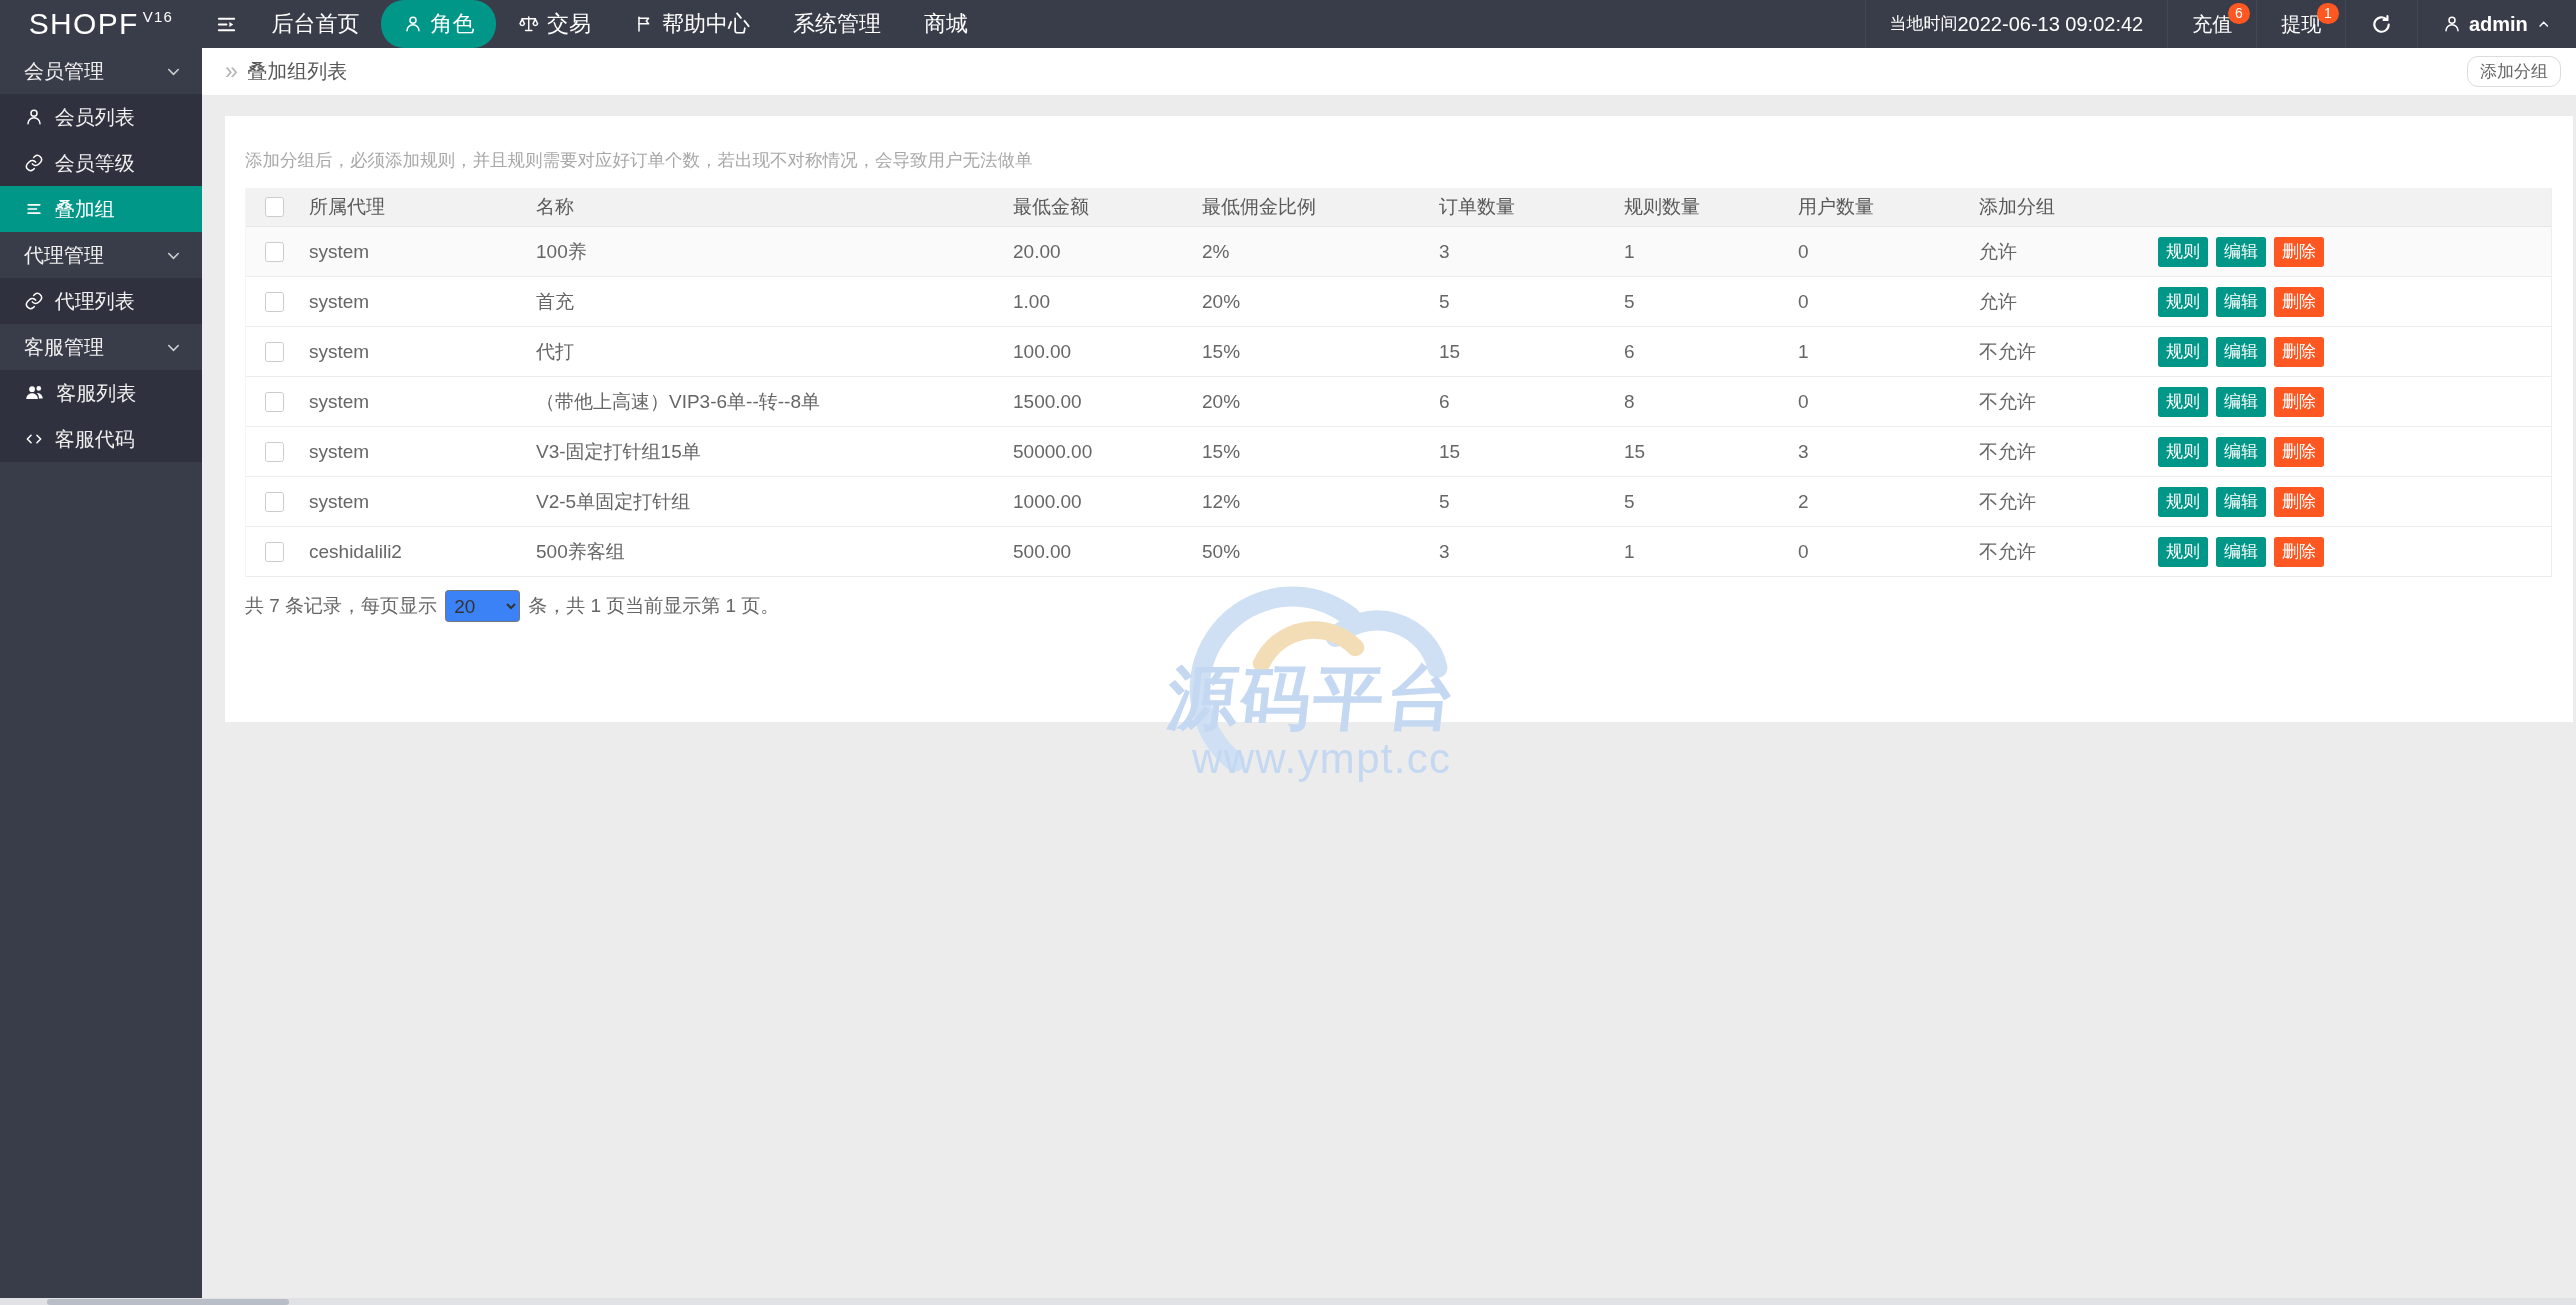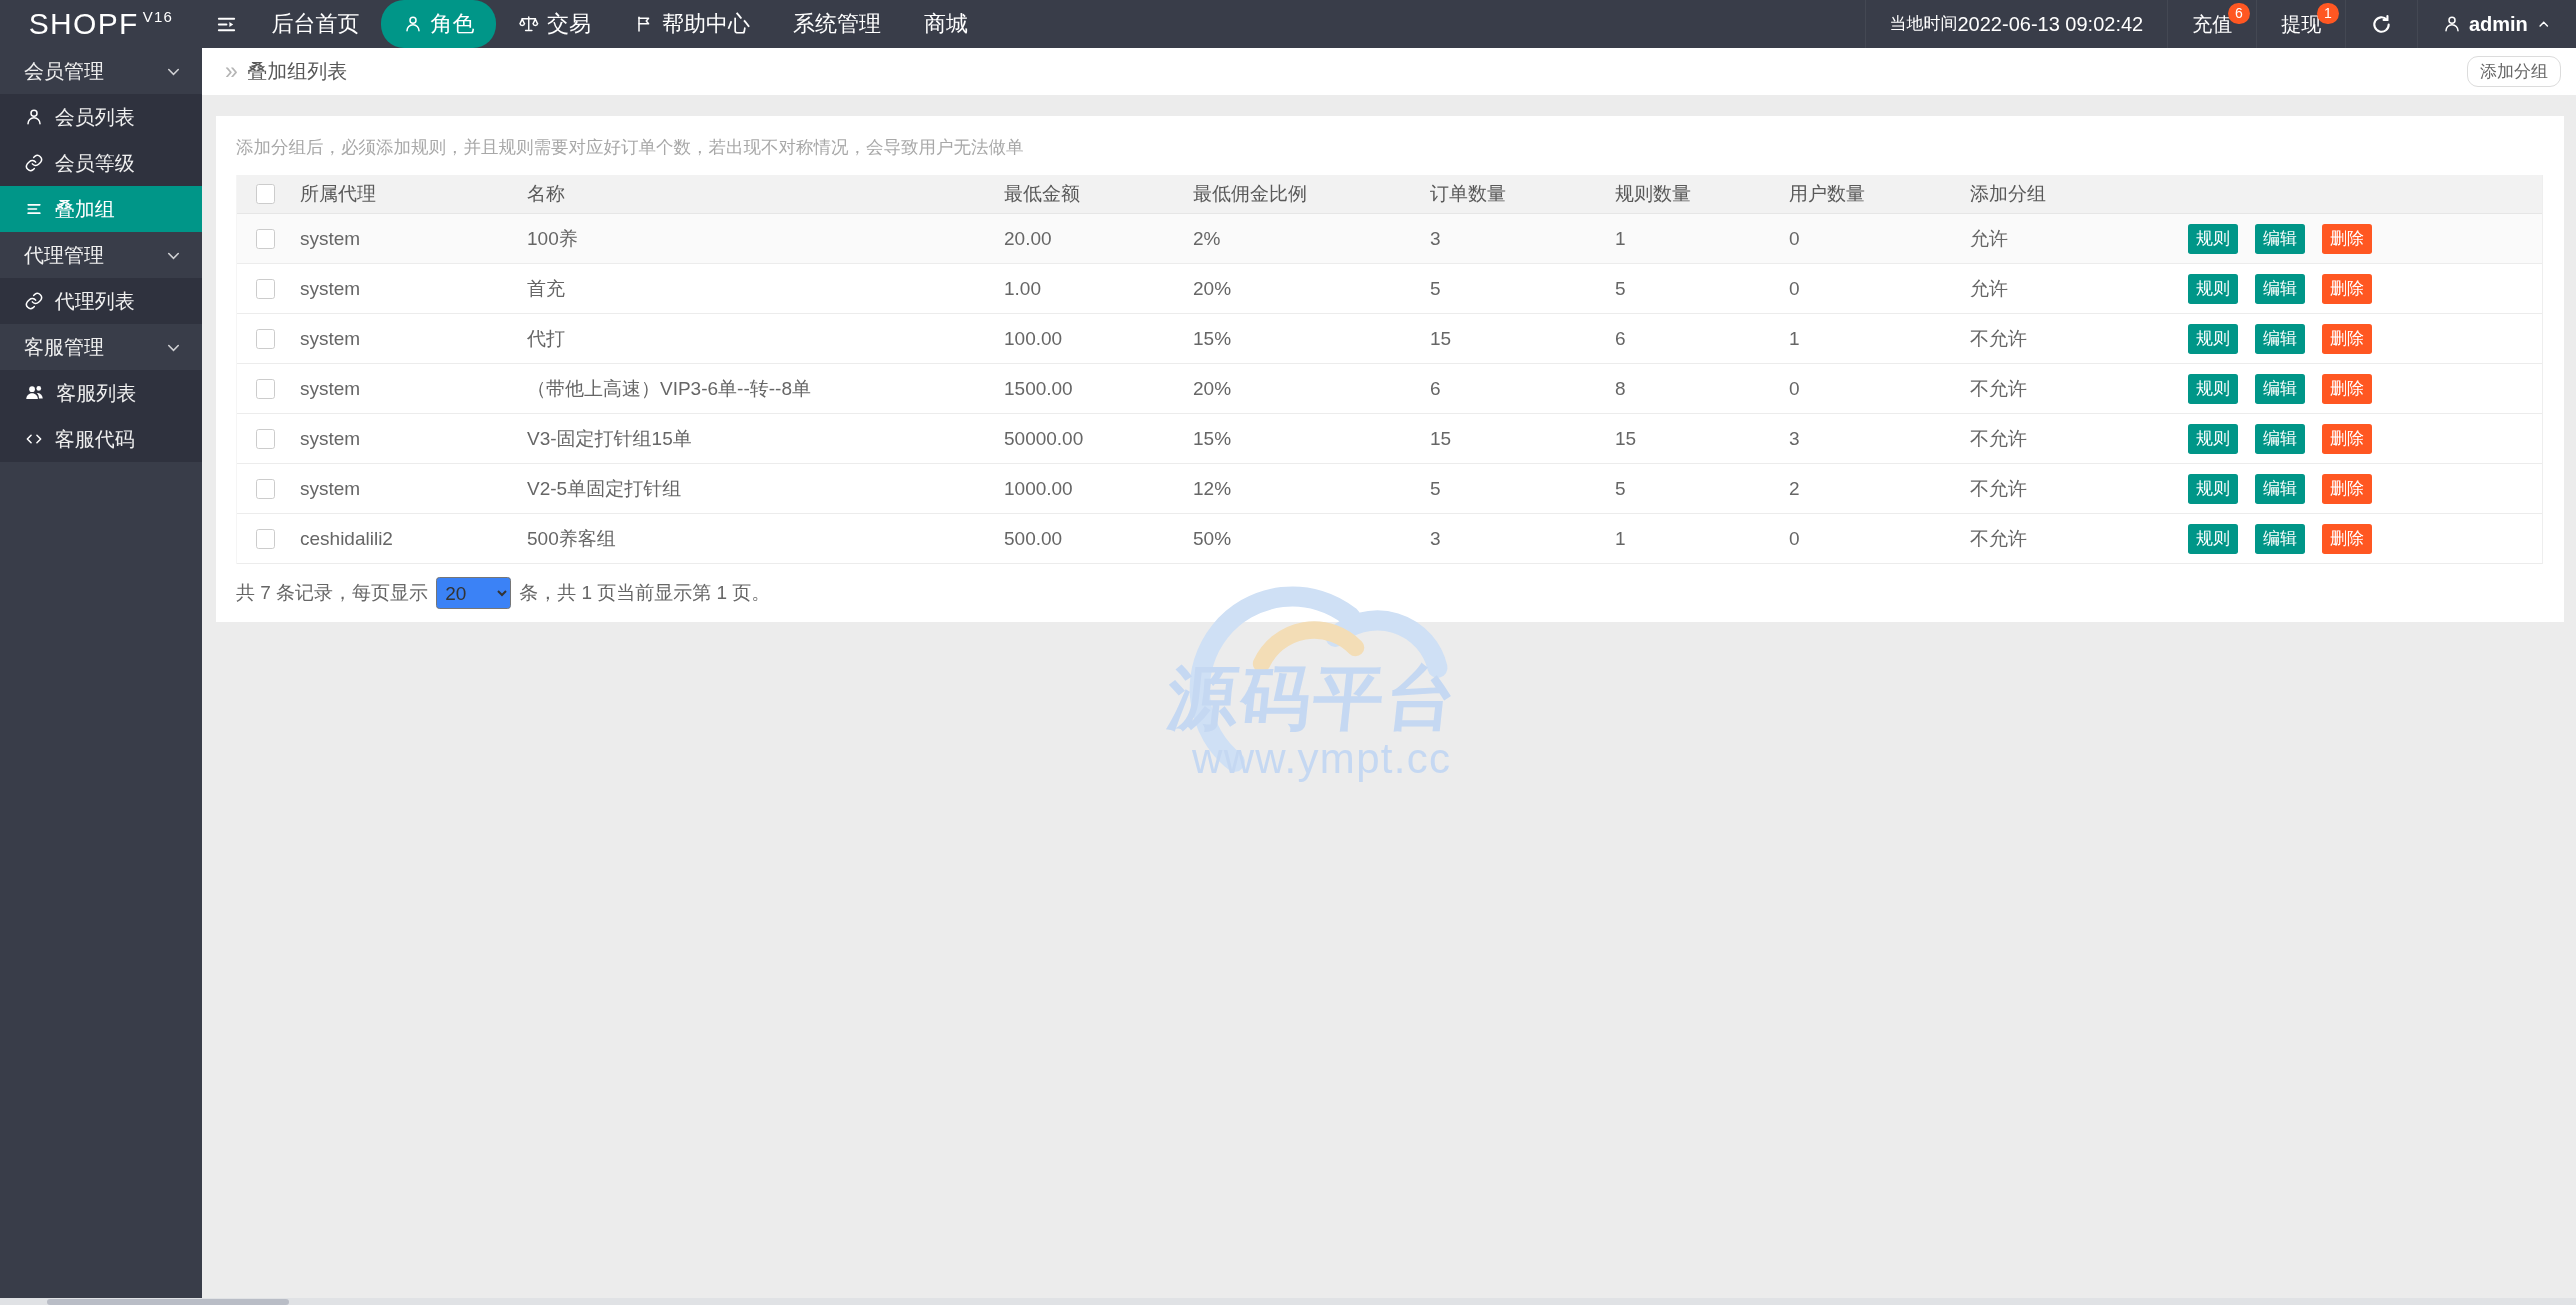--- a/index.html
+++ b/index.html
@@ -77,8 +77,8 @@
 
   
   .card {
-    position:absolute; left:216px; top:116px; width:2348px; height:506px;
-    background:#fff; padding:19px 20px 0 20px; z-index:4;
+    position:absolute; left:225px; top:116px; width:2348px; height:606px;
+    background:#fff; padding:32px 20px 0 20px; z-index:4;
   }
   .tip { color:#a8a8a8; font-size:17.5px; margin-bottom:16px; }
 

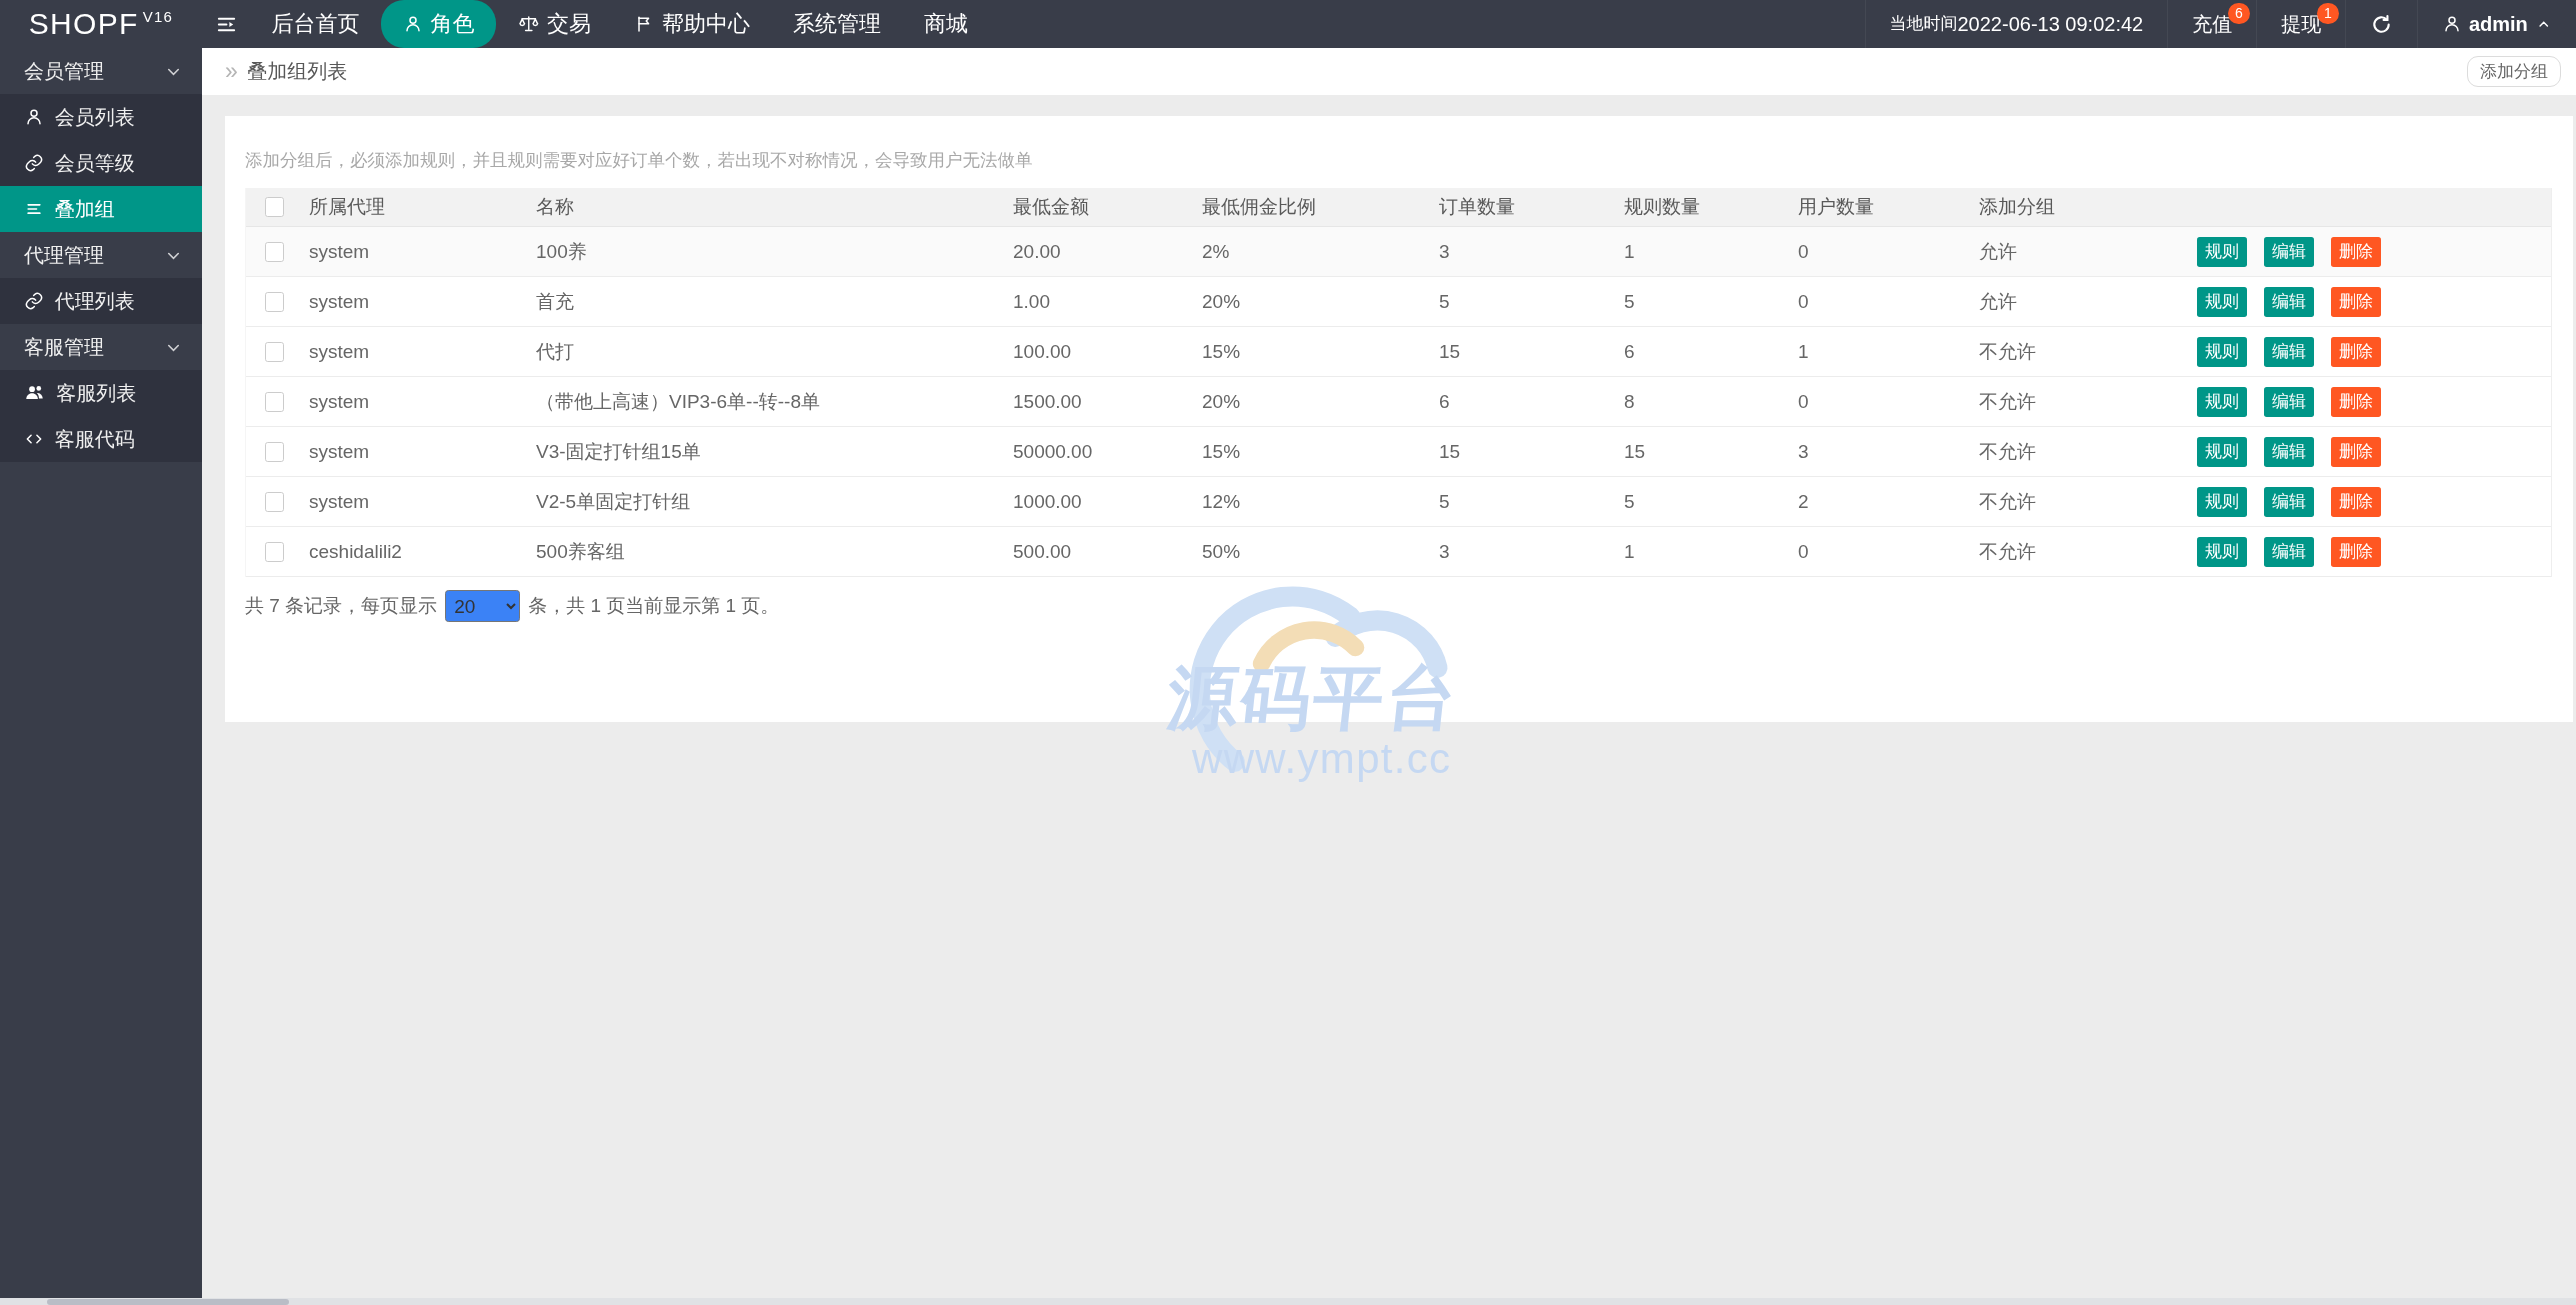--- a/index.html
+++ b/index.html
@@ -97,7 +97,7 @@
   .c-rules   { width:174px;margin-left:8px; }
   .c-users   { width:181px; }
   .c-recycle { width:179px; }
-  .c-actions { flex:1; display:flex; gap:17px;margin-left:39px; }
+  .c-actions { flex:1; display:flex; gap:8px; }
   .checkbox {
     width:19px; height:20px; background:#fff; border:0.7px solid #ccc;
     border-radius:2.7px; display:inline-block; cursor:pointer;

